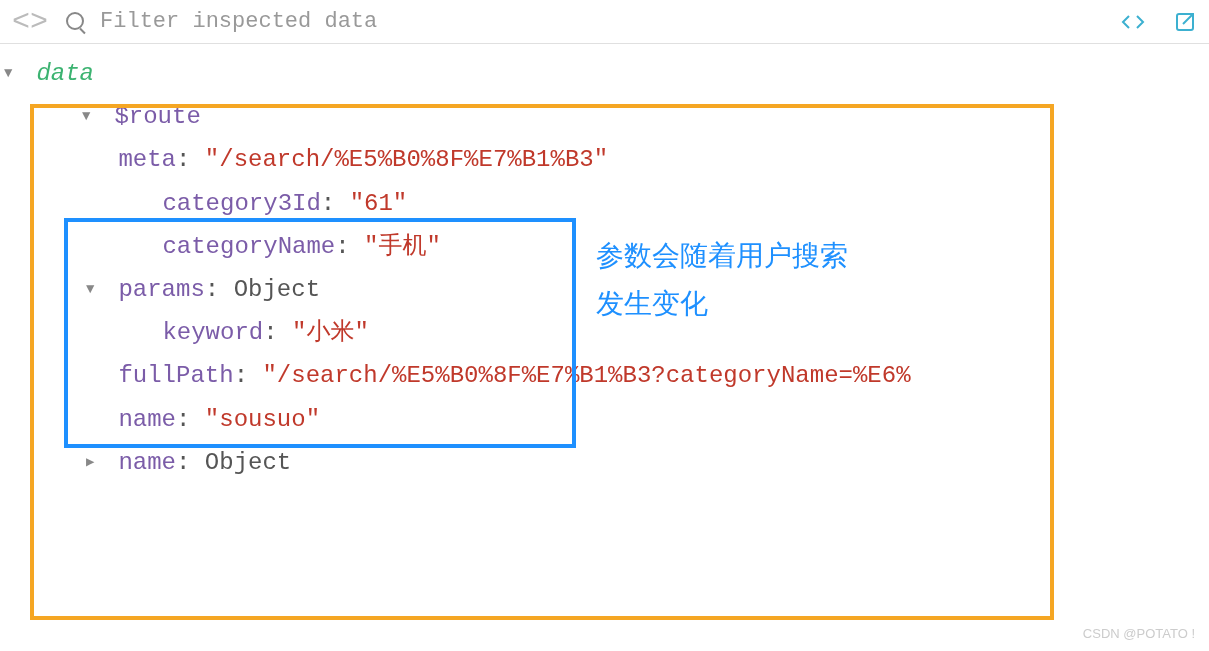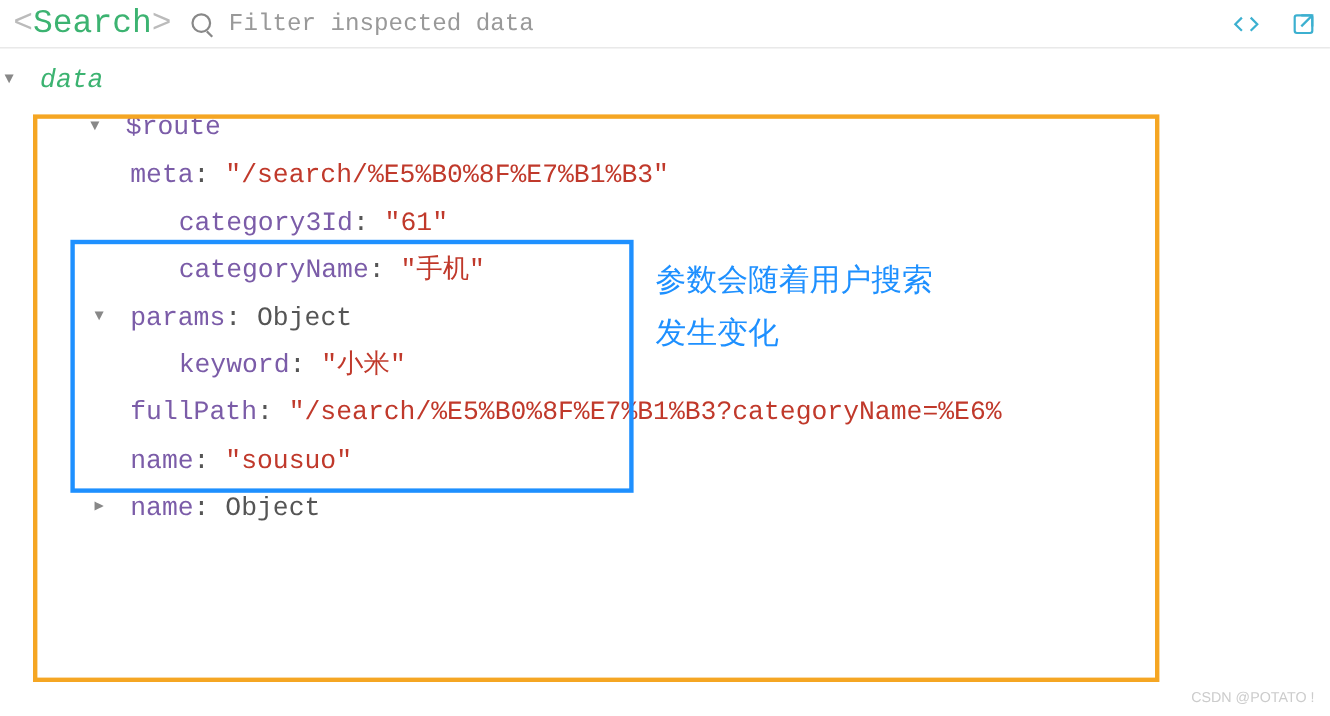--- a/index.html
+++ b/index.html
@@ -129,7 +129,6 @@
 
 <div class="toolbar">
   <span class="angle">&lt;</span>
-  <span class="search-label">Search</span>
   <span class="angle">&gt;</span>
   <span class="search-icon"></span>
   <input class="filter-input" type="text" placeholder="Filter inspected data" style="">

